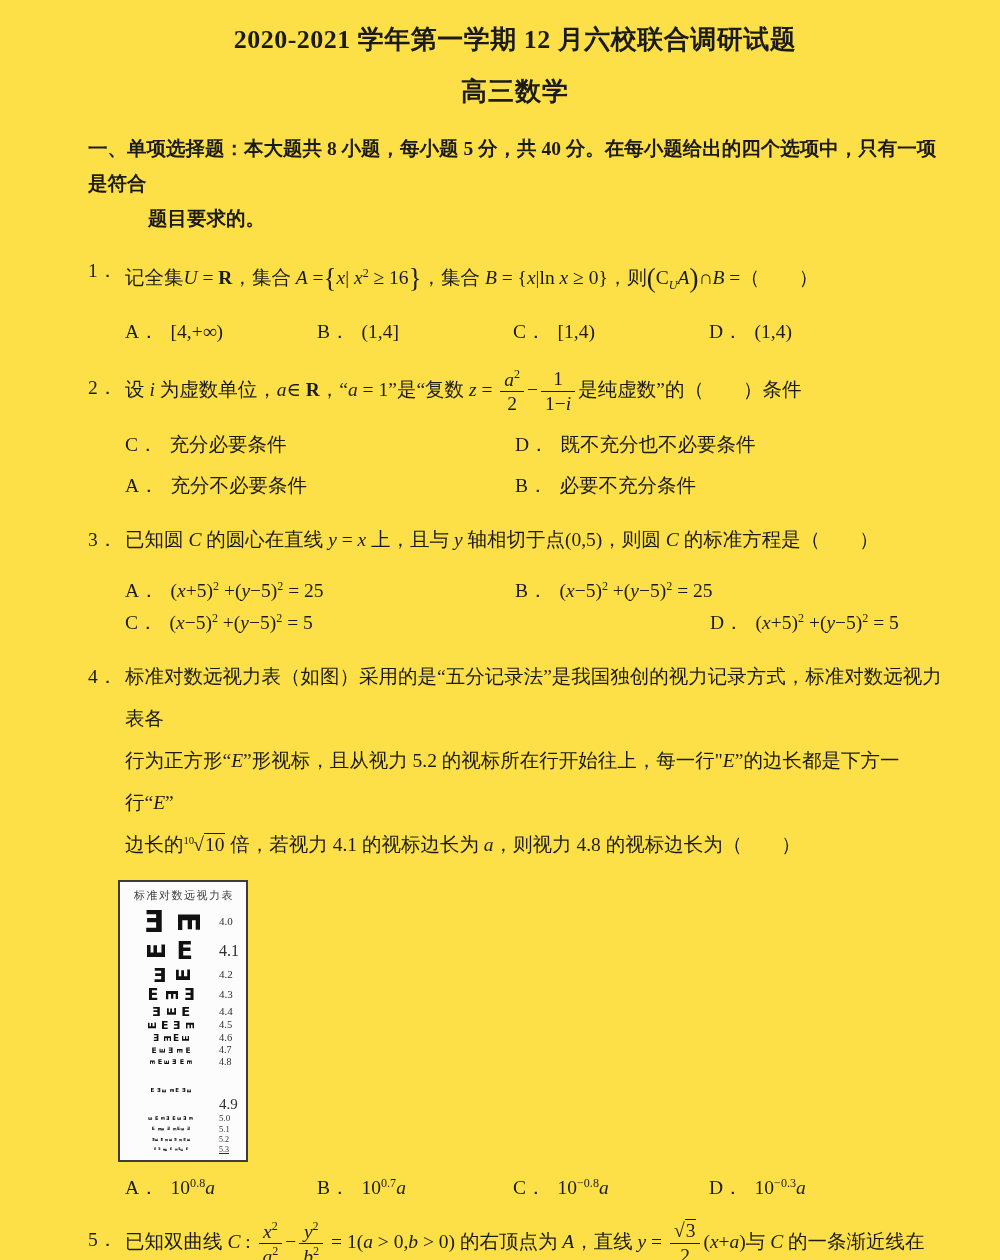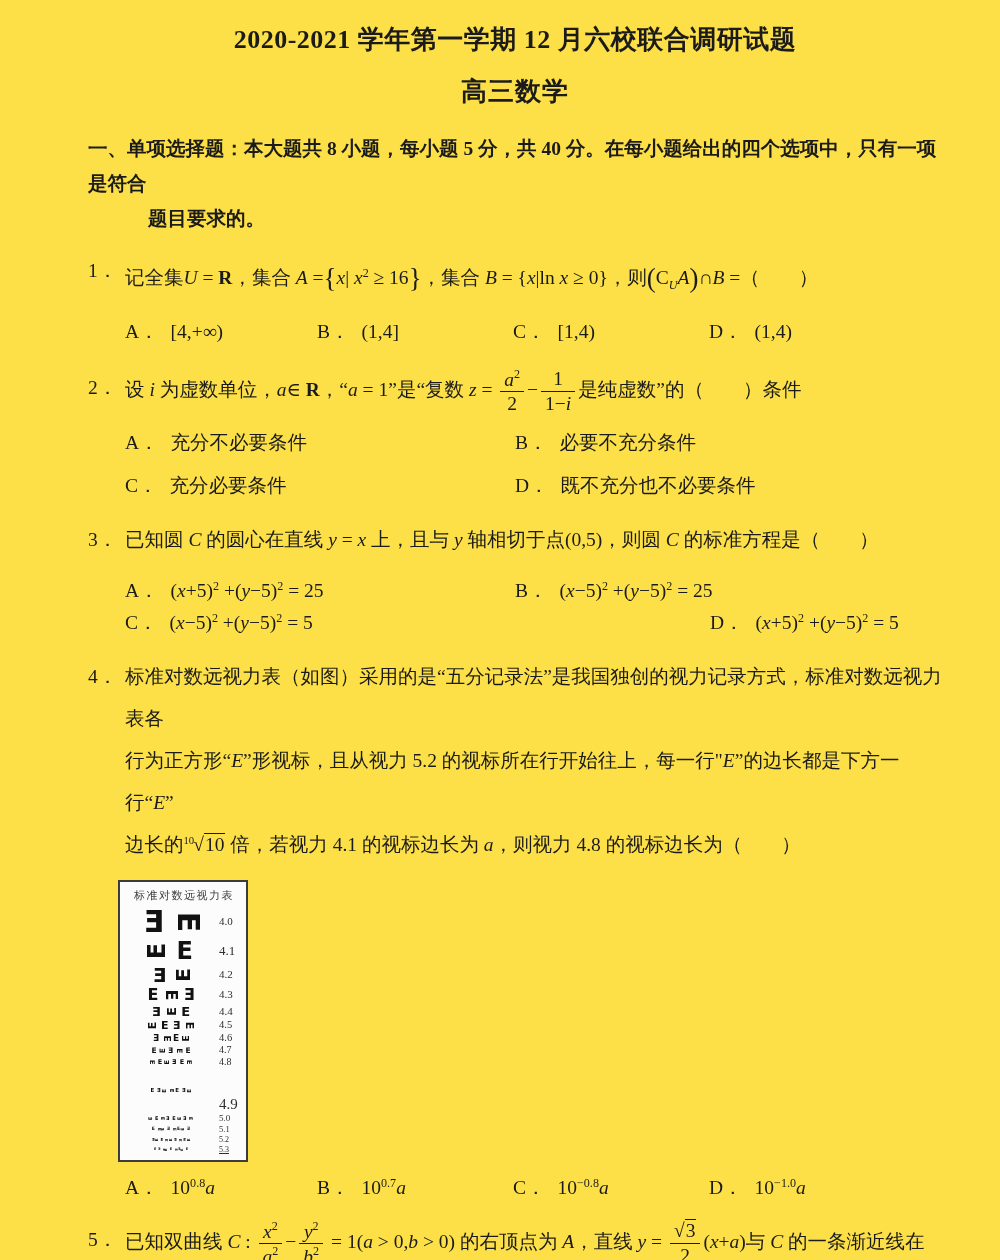--- a/index.html
+++ b/index.html
@@ -143,13 +143,13 @@
       <span class="qnum">2．</span>
       <span class="qbody">设 <i>i</i> 为虚数单位，<i>a</i>∈ <b>R</b>，“<i>a</i> = 1”是“复数 <i>z</i> = <span class="fr"><span class="nu"><i>a</i><sup>2</sup></span><span class="de">2</span></span>−<span class="fr"><span class="nu">1</span><span class="de">1−<i>i</i></span></span>是纯虚数”的（  ）条件</span>
     </div>
+    <div class="opts opts2 mt-o2b">
+      <span class="opt"><span class="olab">C．</span><span>充分必要条件</span></span>
+      <span class="opt"><span class="olab">D．</span><span>既不充分也不必要条件</span></span>
+    </div>
     <div class="opts opts2 mt-o2a">
       <span class="opt"><span class="olab">A．</span><span>充分不必要条件</span></span>
       <span class="opt"><span class="olab">B．</span><span>必要不充分条件</span></span>
-    </div>
-    <div class="opts opts2 mt-o2b">
-      <span class="opt"><span class="olab">C．</span><span>充分必要条件</span></span>
-      <span class="opt"><span class="olab">D．</span><span>既不充分也不必要条件</span></span>
     </div>
   </div>
 

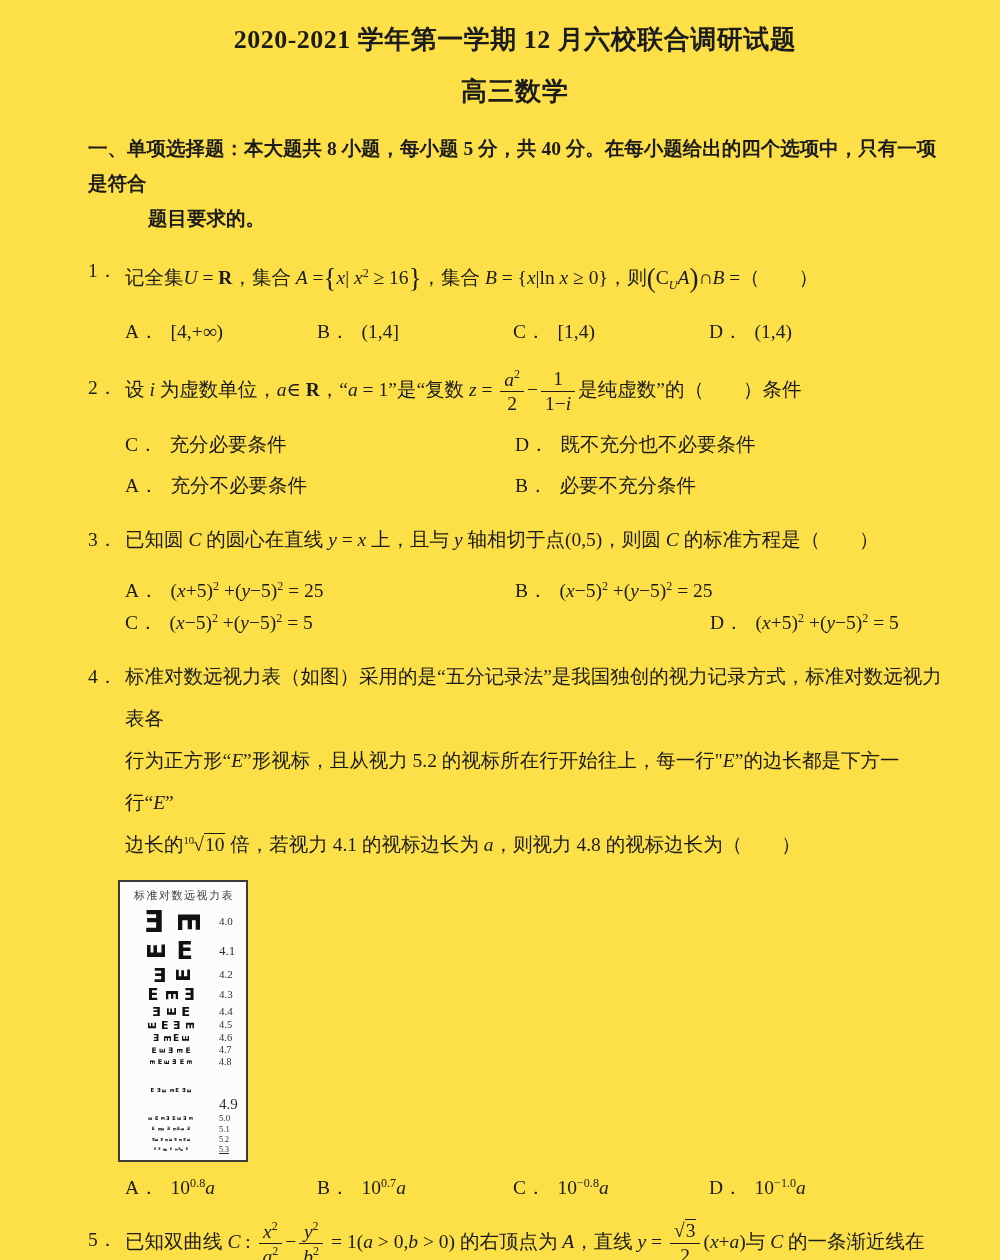--- a/index.html
+++ b/index.html
@@ -193,7 +193,7 @@
               <span class="ec-e u">E</span>
               <span class="ec-e r">E</span>
             </span>
-            <span class="ec-l" style="font-size: 13px;">4.1</span>
+            <span class="ec-l" style="font-size: 16px;">4.1</span>
           </div>
           <div class="ec-row">
             <span class="ec-g" style="font-size: 20px;">

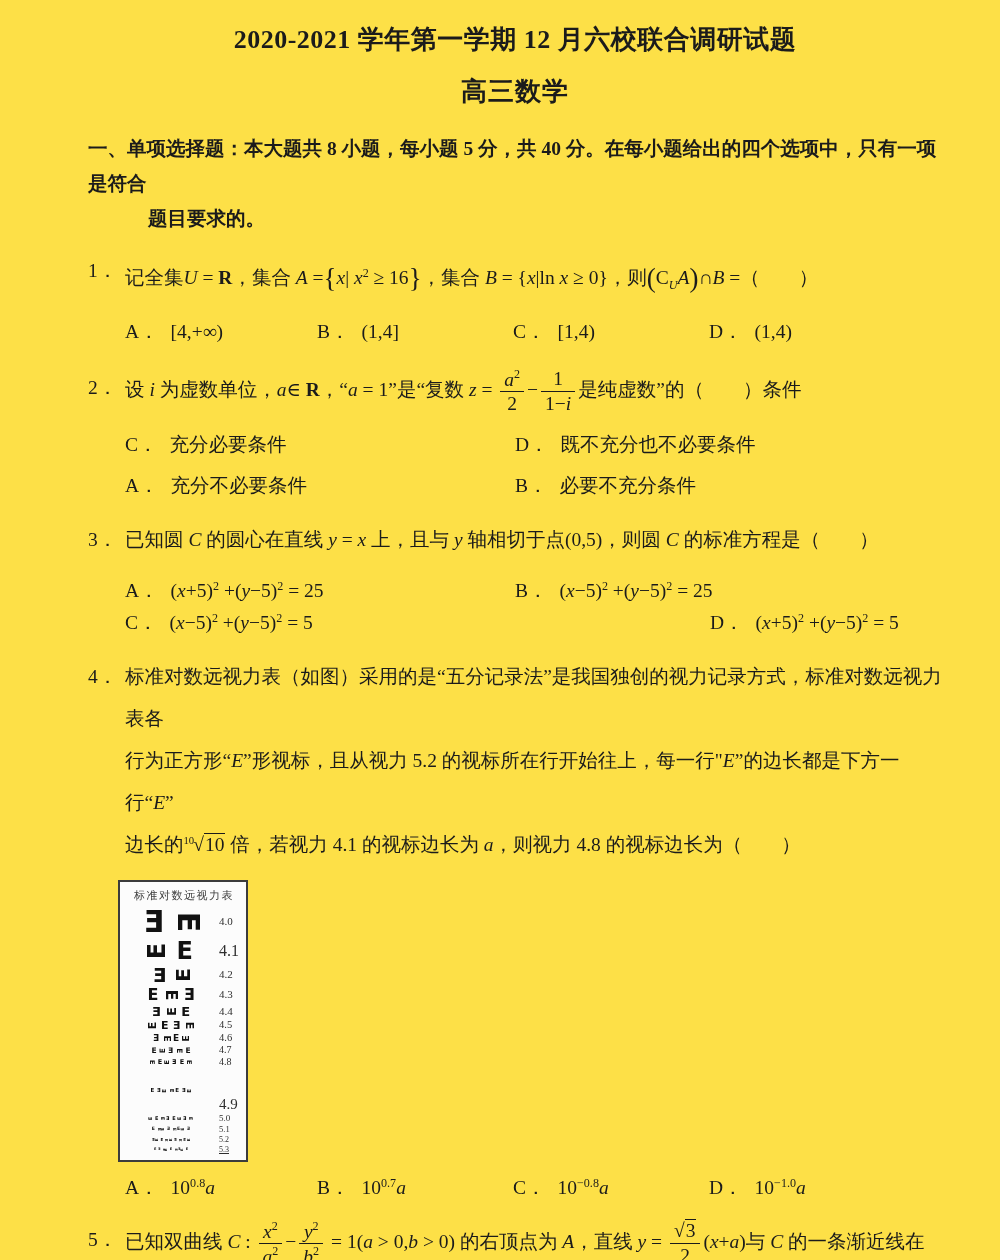--- a/index.html
+++ b/index.html
@@ -330,7 +330,7 @@
       <span class="opt"><span class="olab">A．</span><span>10<sup>0.8</sup><i>a</i></span></span>
       <span class="opt"><span class="olab">B．</span><span>10<sup>0.7</sup><i>a</i></span></span>
       <span class="opt"><span class="olab">C．</span><span>10<sup>−0.8</sup><i>a</i></span></span>
-      <span class="opt"><span class="olab">D．</span><span>10<sup>−1.0</sup><i>a</i></span></span>
+      <span class="opt"><span class="olab">D．</span><span>10<sup>−0.3</sup><i>a</i></span></span>
     </div>
   </div>
 

